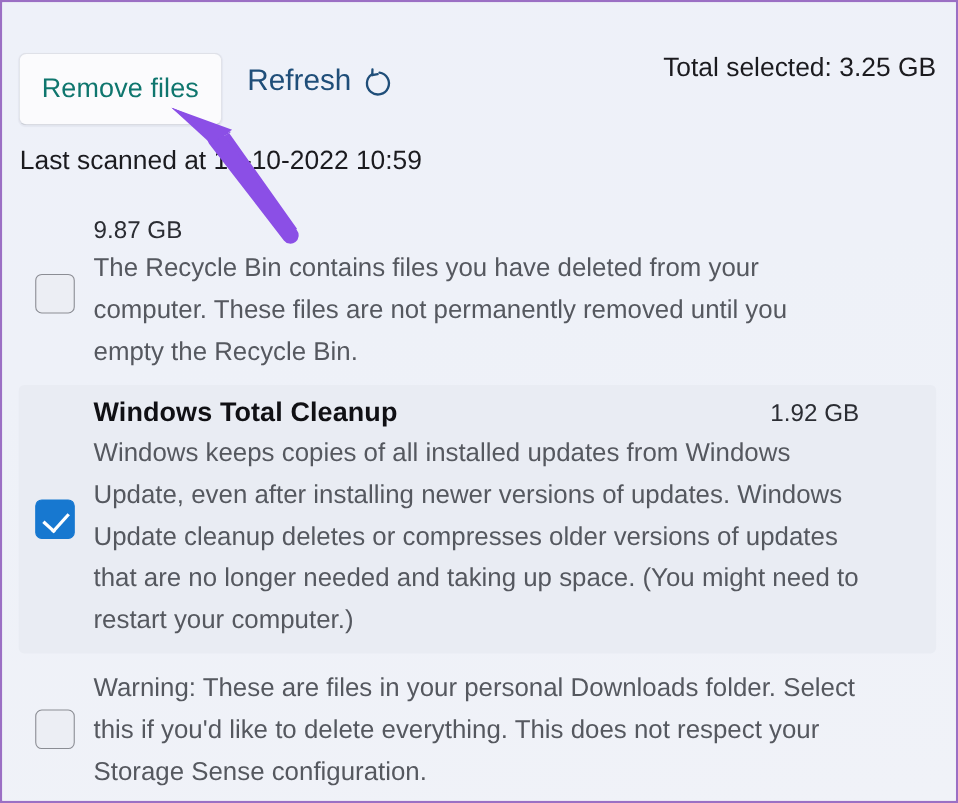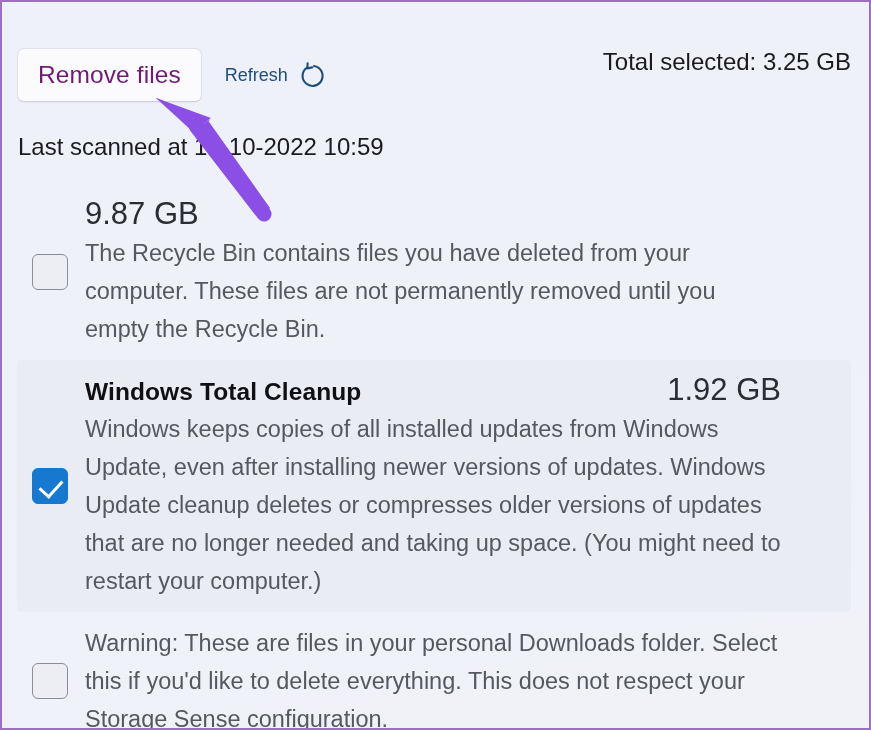--- a/index.html
+++ b/index.html
@@ -42,14 +42,14 @@
     display: inline-flex;
     align-items: center;
     justify-content: center;
-    height: 54px;
+    height: 66px;
     padding: 0 20px;
     background: #fbfbfd;
     border: 1px solid #dfe1e8;
     border-bottom-color: #cfd2da;
     border-radius: 7px;
     font-size: 24.5px;
-    color: #701a75;
+    color: #0f766e;
     letter-spacing: 0.1px;
     box-shadow: 0 1px 1px rgba(20,25,60,0.045);
     cursor: pointer;

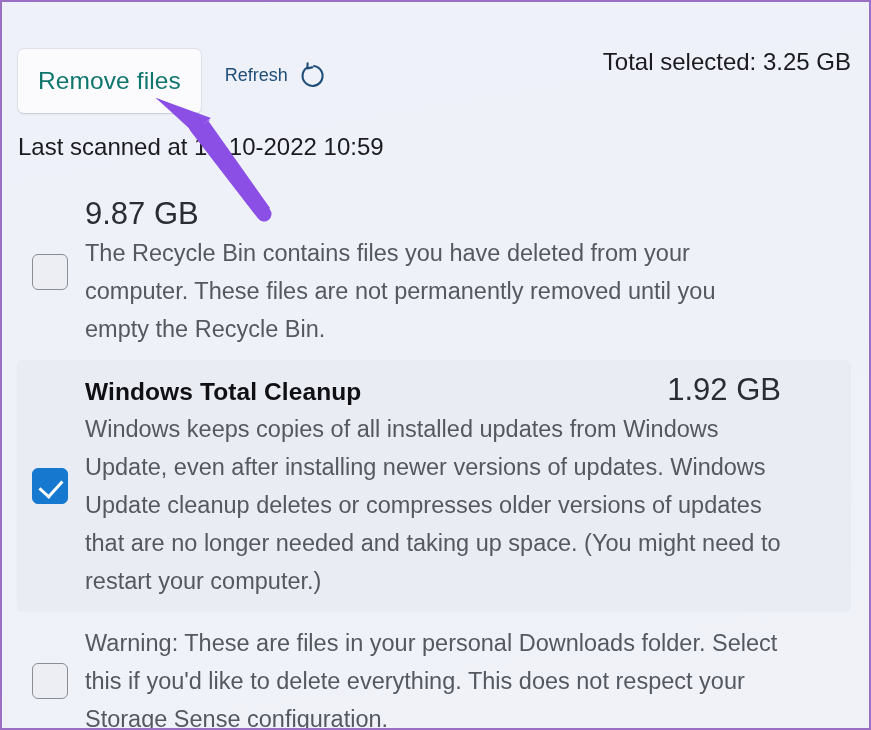--- a/index.html
+++ b/index.html
@@ -58,11 +58,10 @@
 
   .refresh-link {
     display: inline-flex;
-    align-items: center;
     gap: 11px;
     margin-left: 23px;
     margin-top: 12px;
-    font-size: 18px;
+    font-size: 27px;
     color: #1f4e79;
     cursor: pointer;
     white-space: nowrap;

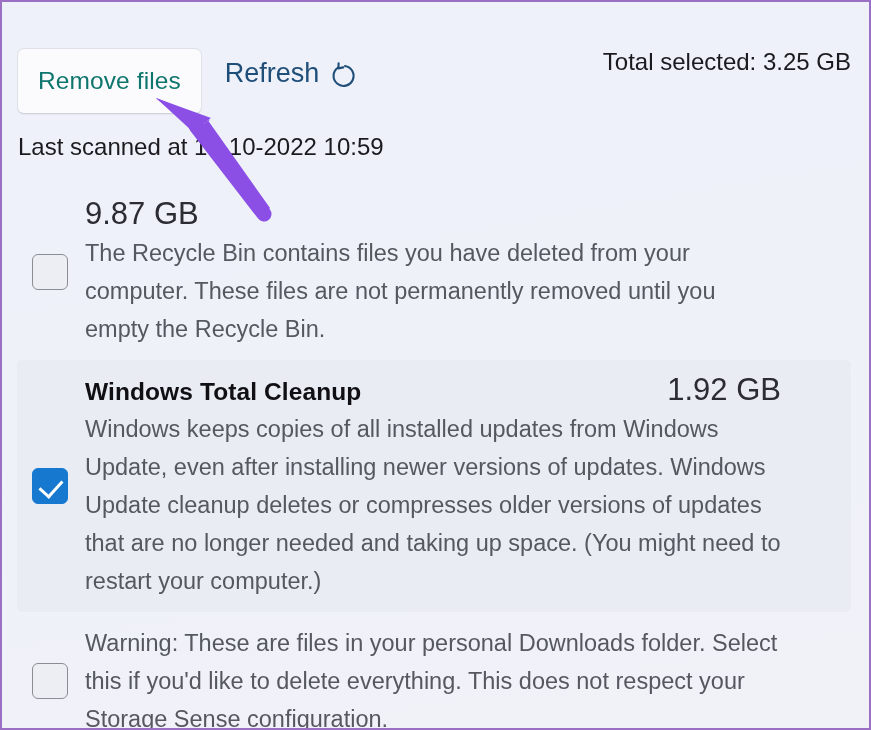--- a/index.html
+++ b/index.html
@@ -176,7 +176,7 @@
   }
 
   .row-size {
-    font-size: 31px;
+    font-size: 22px;
     color: #2b2d33;
     white-space: nowrap;
     flex: 0 0 auto;

